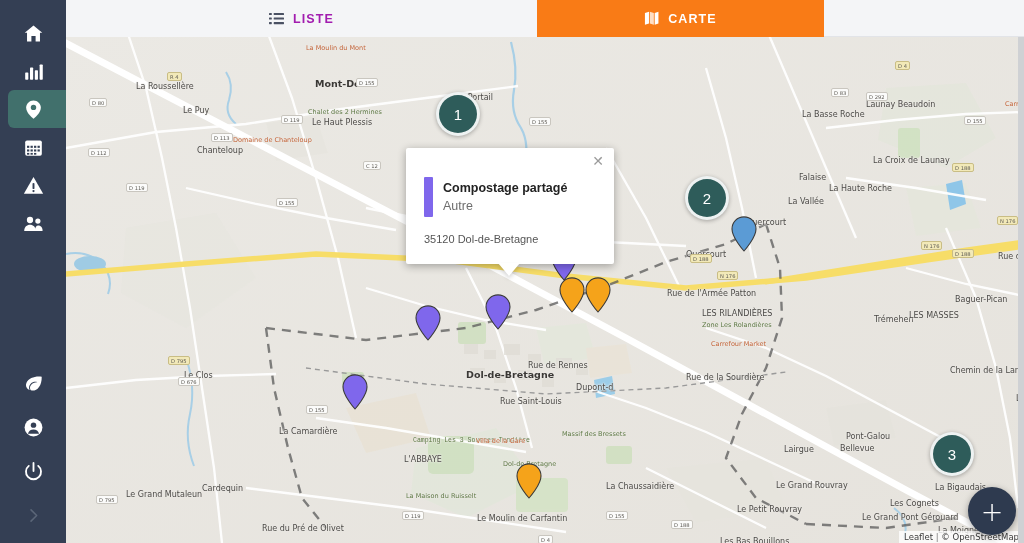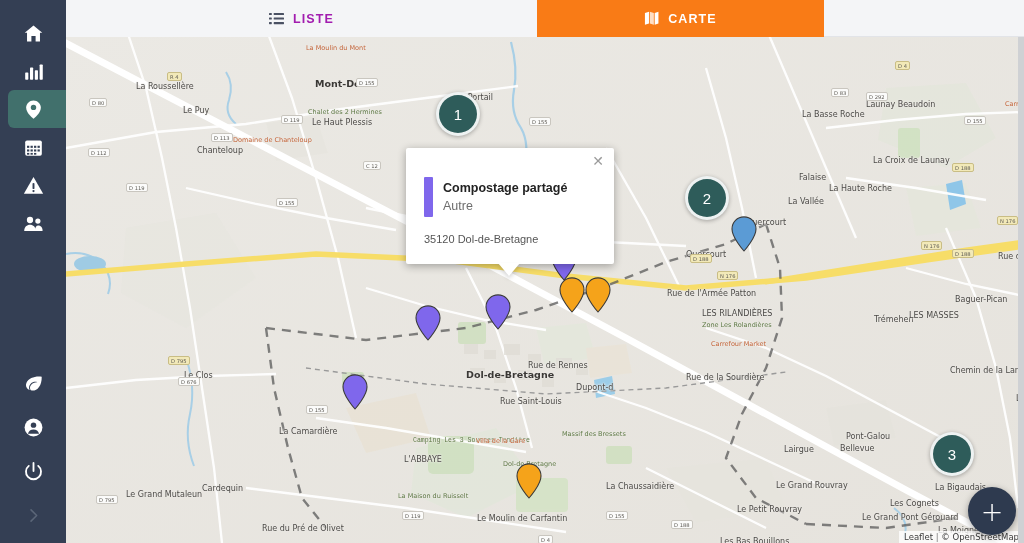--- a/index.html
+++ b/index.html
@@ -327,7 +327,7 @@
         <div class="mlabel" style="left: 60px; top: 462px;">Le Grand Mutaleun</div>
         <div class="mlabel" style="left: 411px; top: 486px;">Le Moulin de Carfantin</div>
         <div class="mlabel" style="left: 338px; top: 427px;">L'ABBAYE</div>
-        <div class="mlabel green" style="left: 332px; top: 464px;">La Maison du Ruisselt</div>
+        <div class="mlabel green" style="left: 340px; top: 464px;">La Maison du Ruisselt</div>
         <div class="mlabel green" style="left: 347px; top: 409px; font-family: Liberation Mono, monospace;">Camping Les 3 Sources Tendière</div>
         <div class="mlabel poi" style="left: 410px; top: 409px;">Villa de la Gare</div>
         <div class="mlabel green" style="left: 437px; top: 432px;">Dol-de-Bretagne</div>

